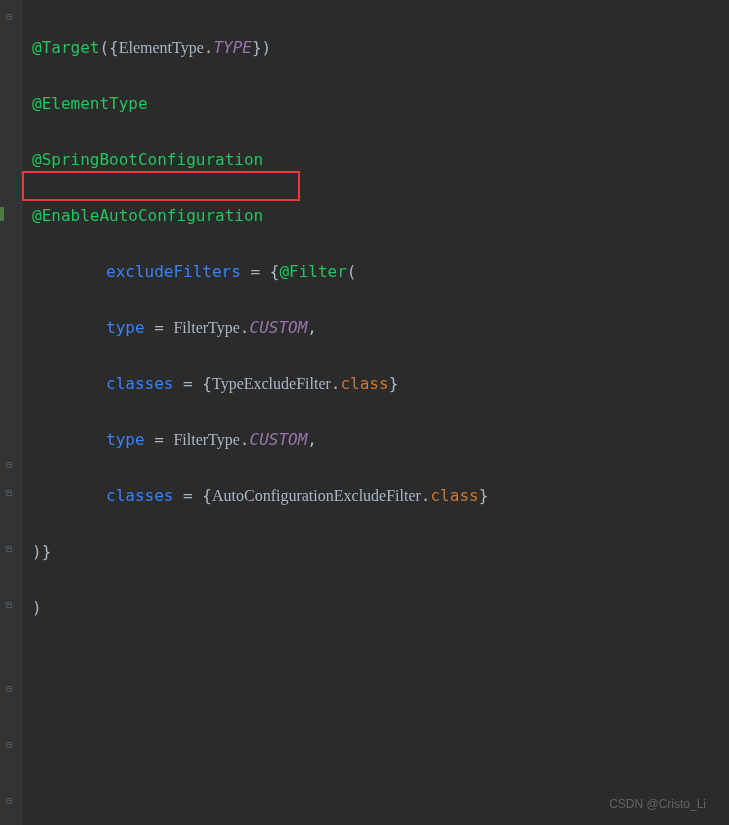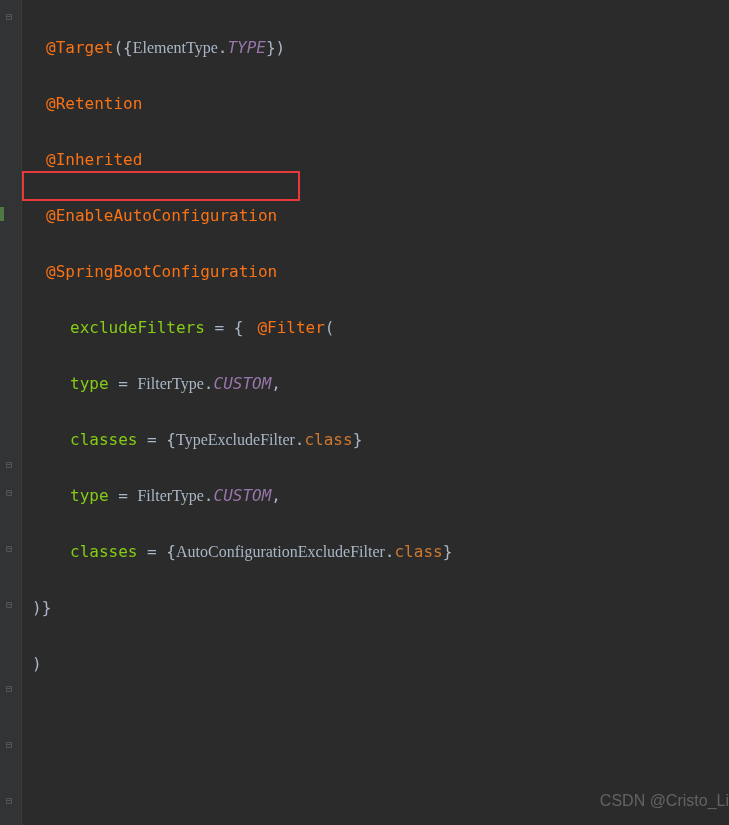--- a/index.html
+++ b/index.html
@@ -36,7 +36,7 @@
       padding-top: 6px;
       white-space: pre;
     }
-    .ann { color: #f97316; margin-left: 14px; }
+    .ann { color: #22c55e; }
     .ident { color: #84cc16; }
     .cls { color: #a9b7c6; font-family: Liberation Serif, serif; }
     .const { color: #9876aa; font-style: italic; }

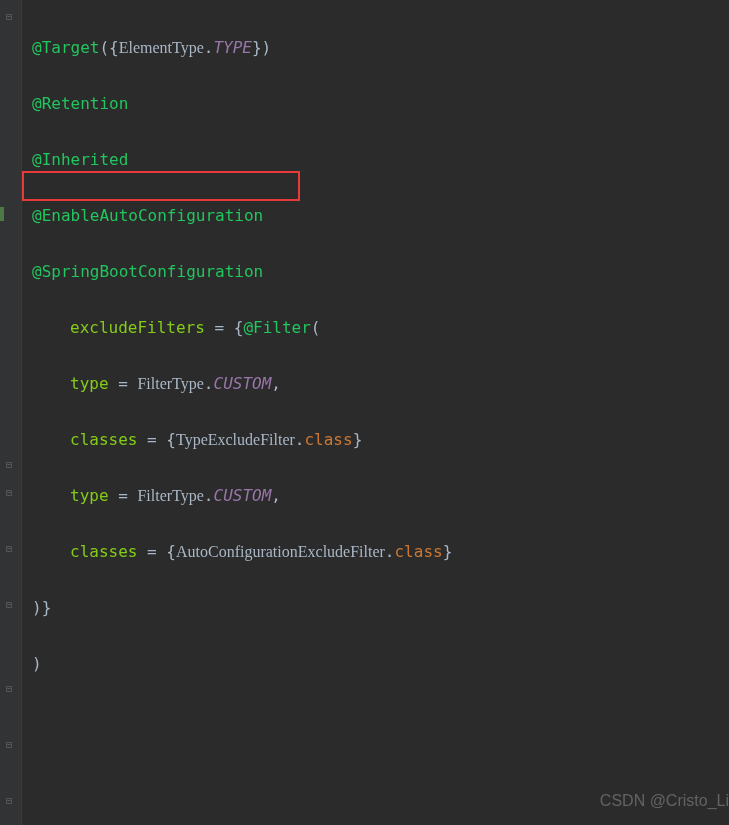--- a/index.html
+++ b/index.html
@@ -87,7 +87,7 @@
 
 <div class="code">
 <div><span class="ann">@Target</span><span class="paren">({</span><span class="cls">ElementType</span><span>.</span><span class="const">TYPE</span><span class="paren">})</span></div>
-<div><span class="ann">@Retention</span></div>
+<div><span class="ann">@ElementType</span></div>
 <div><span class="ann">@Inherited</span></div>
 <div><span class="ann">@EnableAutoConfiguration</span></div>
 <div><span class="ann">@SpringBootConfiguration</span></div>

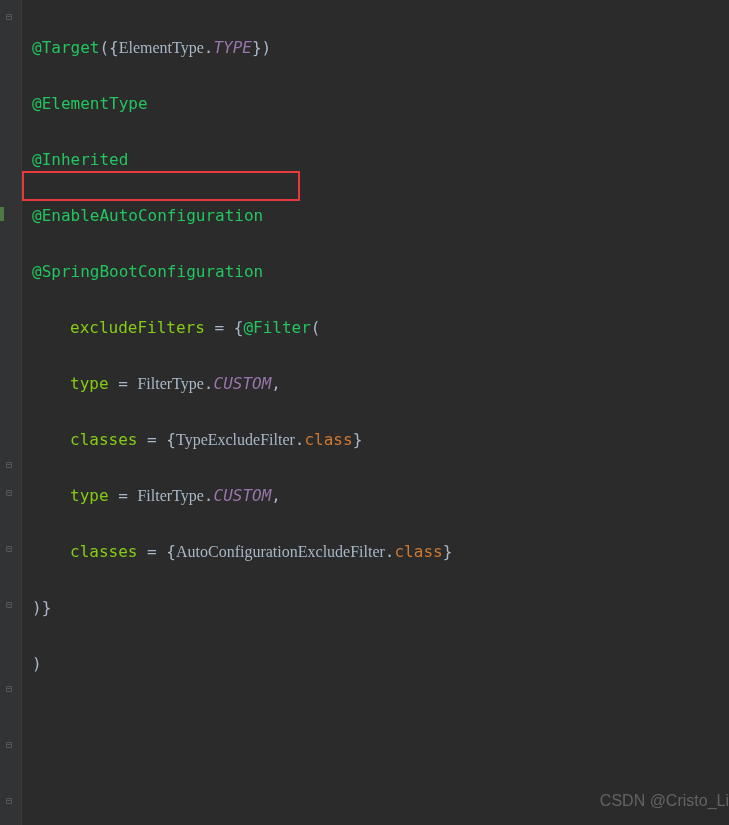--- a/index.html
+++ b/index.html
@@ -88,7 +88,6 @@
 <div class="code">
 <div><span class="ann">@Target</span><span class="paren">({</span><span class="cls">ElementType</span><span>.</span><span class="const">TYPE</span><span class="paren">})</span></div>
 <div><span class="ann">@ElementType</span></div>
-<div><span class="ann">@Inherited</span></div>
 <div><span class="ann">@EnableAutoConfiguration</span></div>
 <div><span class="ann">@SpringBootConfiguration</span></div>
 <div><span class="indent1"></span><span class="ident">excludeFilters</span><span> = </span><span>{</span><span class="ann">@Filter</span><span>(</span></div>

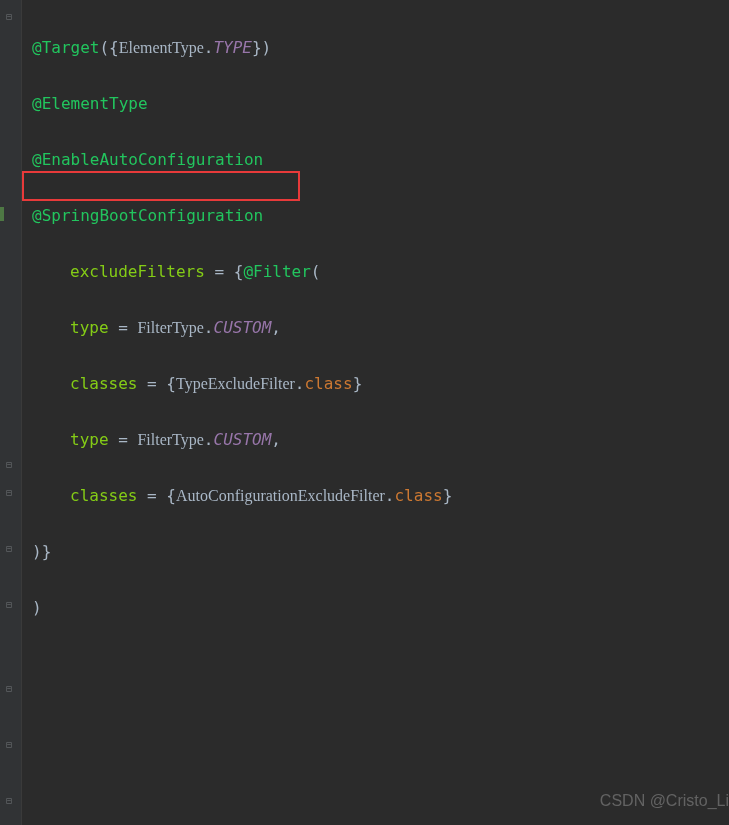--- a/index.html
+++ b/index.html
@@ -88,8 +88,8 @@
 <div class="code">
 <div><span class="ann">@Target</span><span class="paren">({</span><span class="cls">ElementType</span><span>.</span><span class="const">TYPE</span><span class="paren">})</span></div>
 <div><span class="ann">@ElementType</span></div>
+<div><span class="ann">@SpringBootConfiguration</span></div>
 <div><span class="ann">@EnableAutoConfiguration</span></div>
-<div><span class="ann">@SpringBootConfiguration</span></div>
 <div><span class="indent1"></span><span class="ident">excludeFilters</span><span> = </span><span>{</span><span class="ann">@Filter</span><span>(</span></div>
 <div><span class="indent1"></span><span class="ident">type</span><span> = </span><span class="cls">FilterType</span><span>.</span><span class="const">CUSTOM</span><span>,</span></div>
 <div><span class="indent1"></span><span class="ident">classes</span><span> = </span><span>{</span><span class="cls">TypeExcludeFilter</span><span>.</span><span class="clskey">class</span><span>}</span></div>

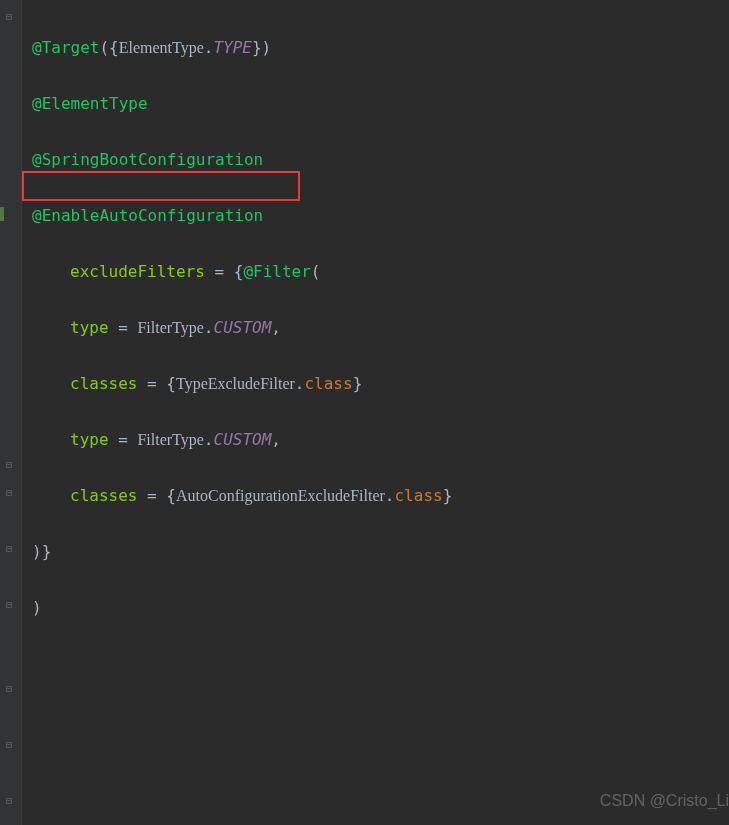--- a/index.html
+++ b/index.html
@@ -37,7 +37,7 @@
       white-space: pre;
     }
     .ann { color: #22c55e; }
-    .ident { color: #84cc16; }
+    .ident { color: #3b82f6; margin-left: 36px; }
     .cls { color: #a9b7c6; font-family: Liberation Serif, serif; }
     .const { color: #9876aa; font-style: italic; }
     .clskey { color: #cc7832; margin-top: 24px; }

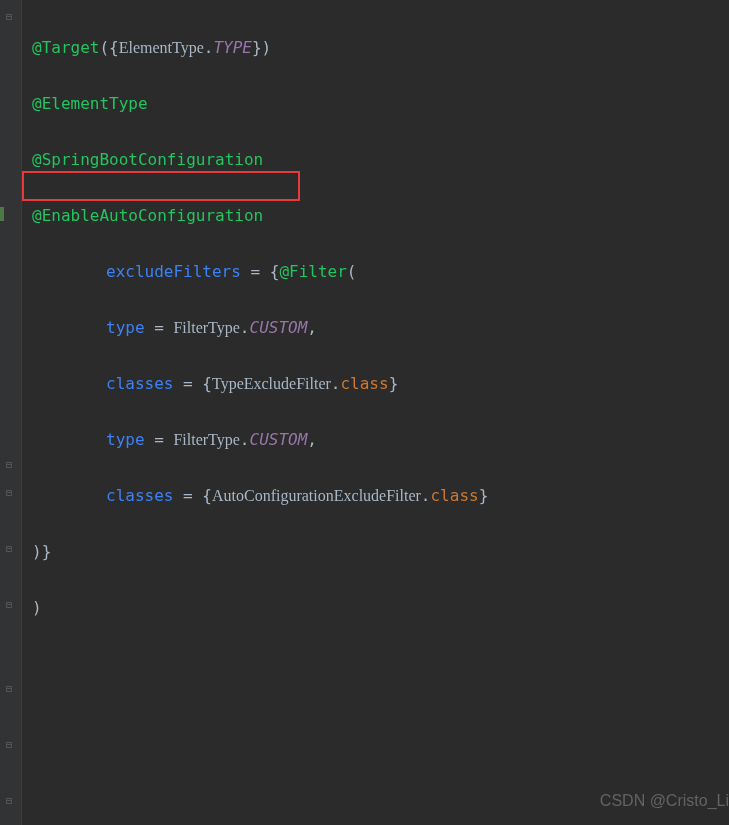--- a/index.html
+++ b/index.html
@@ -53,10 +53,10 @@
     }
     .watermark {
       position: absolute;
-      right: 0;
+      right: 23px;
       bottom: 10px;
       color: #888;
-      font-size: 16px;
+      font-size: 12px;
       opacity: 0.6;
       font-family: sans-serif;
     }

